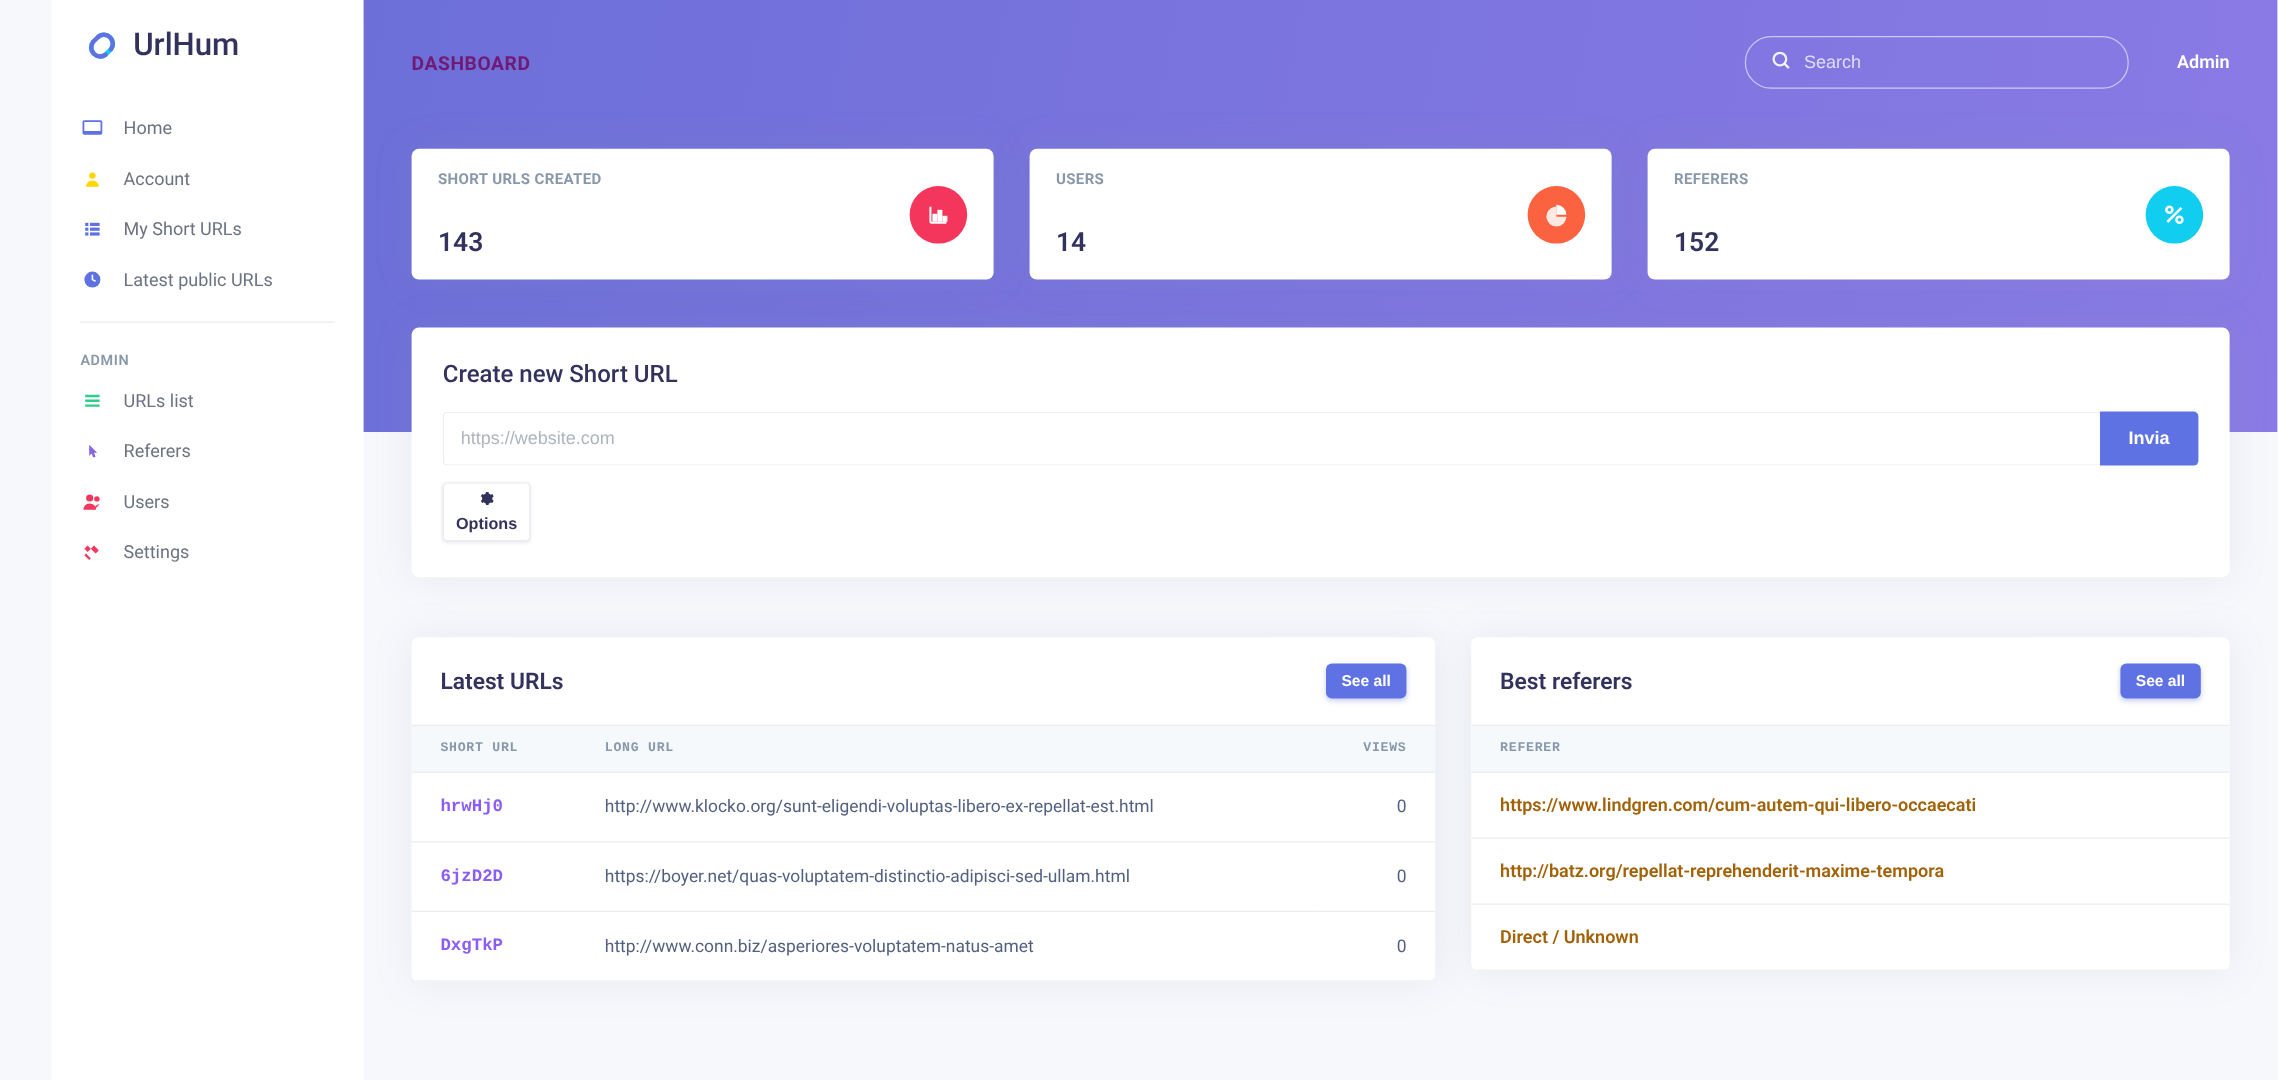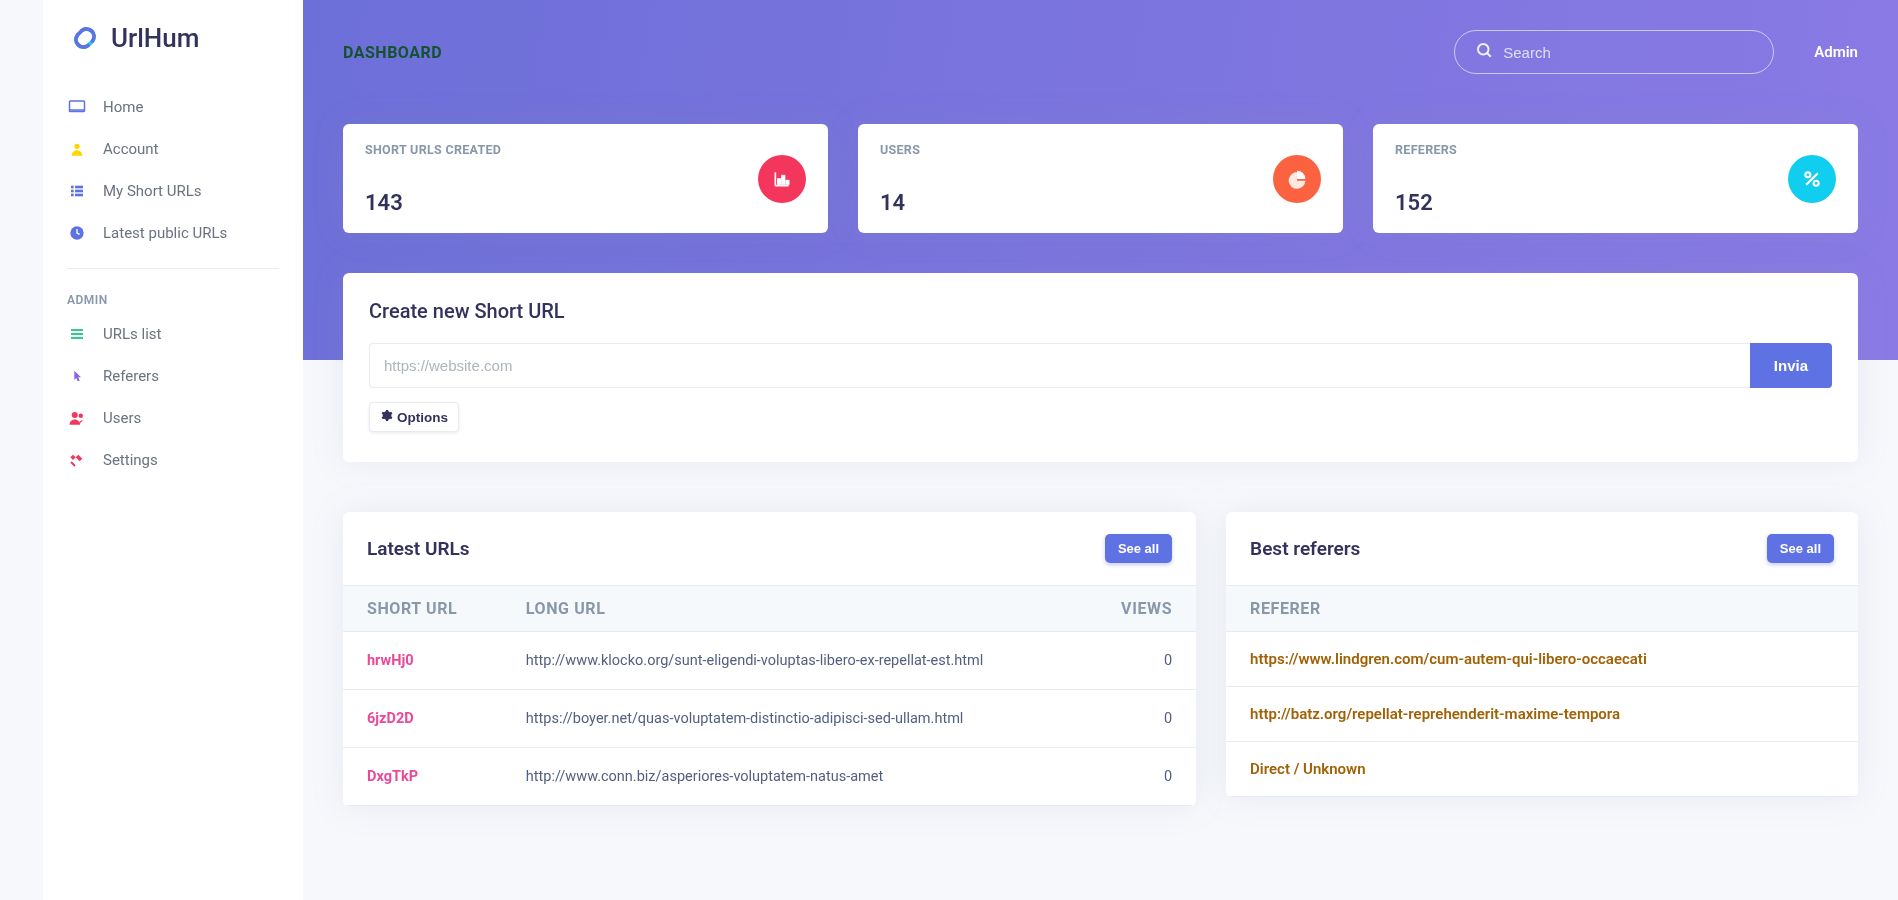--- a/index.html
+++ b/index.html
@@ -75,7 +75,7 @@
     margin-bottom: 50px;
   }
   .page-title {
-    color: #14532d;
+    color: #701a75;
     font-size: 16px;
     font-weight: 700;
     letter-spacing: 0.5px;

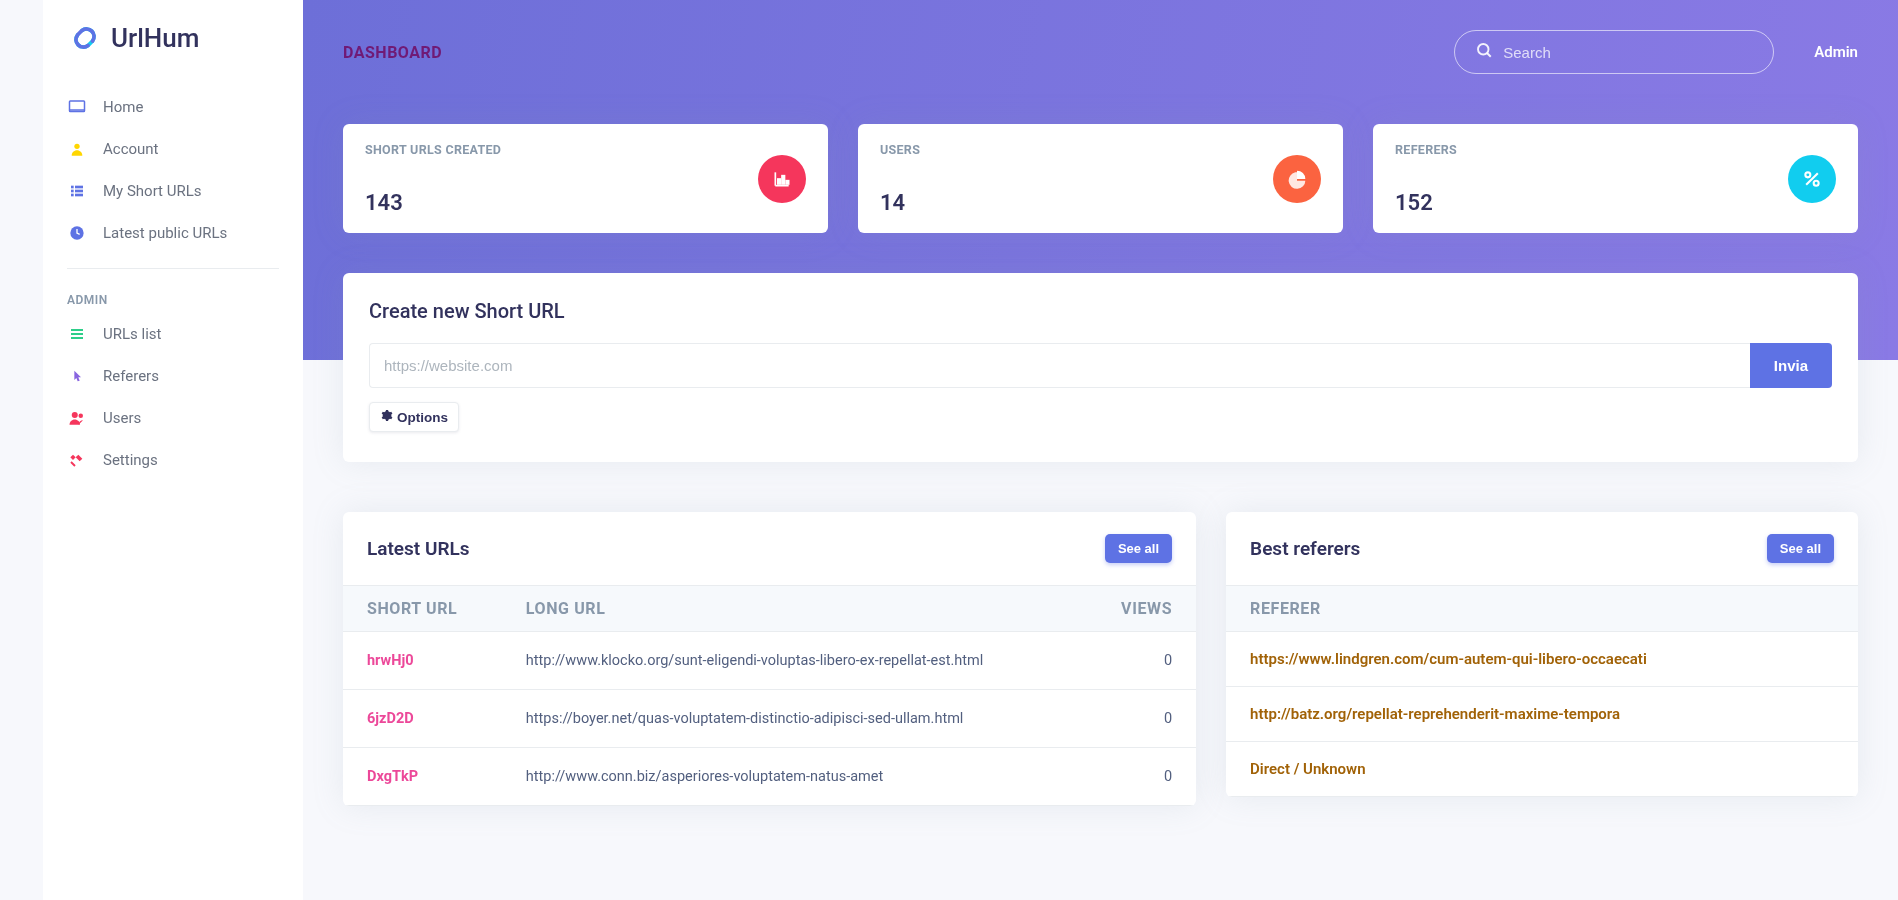--- a/index.html
+++ b/index.html
@@ -193,6 +193,7 @@
     color: #32325d;
     cursor: pointer;
     box-shadow: 0 1px 3px rgba(50,50,93,.1);
+    flex-direction: column;
   }
 
   

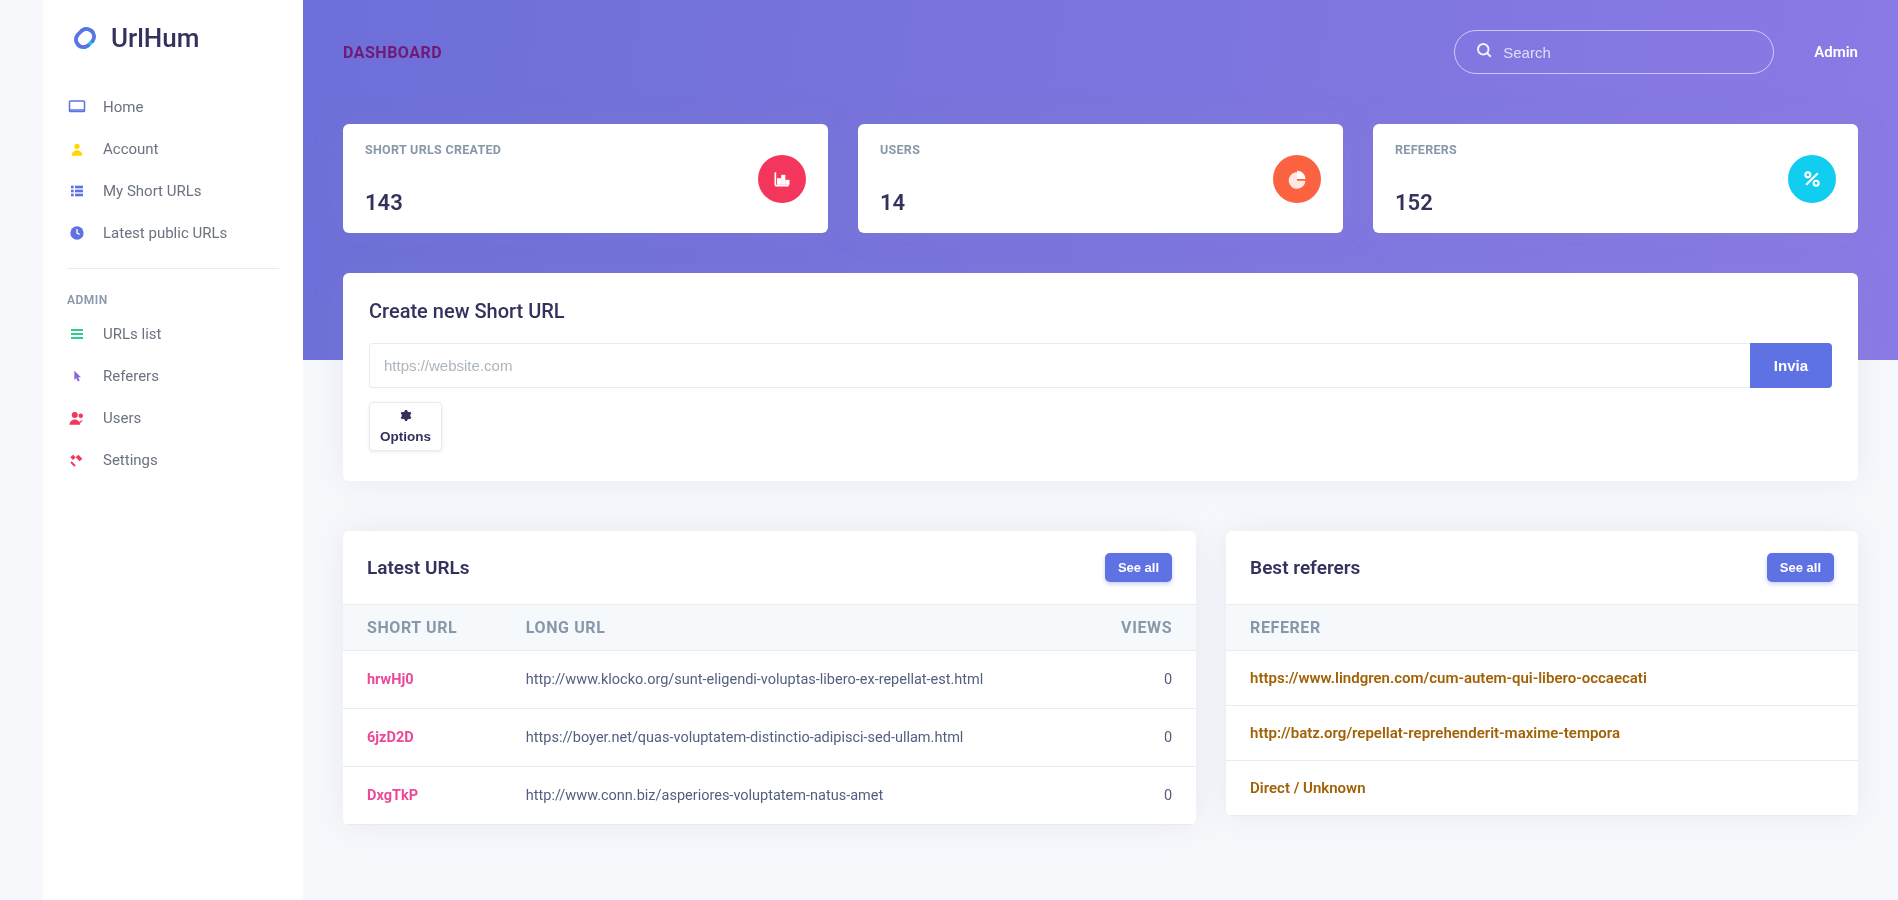--- a/index.html
+++ b/index.html
@@ -233,12 +233,13 @@
     text-align: left;
     background: #f6f9fc;
     color: #8898aa;
-    font-size: 16px;
+    font-size: 11px;
     font-weight: 700;
     letter-spacing: 0.6px;
     padding: 13px 24px;
     border-top: 1px solid #e9ecef;
     border-bottom: 1px solid #e9ecef;
+    font-family: Liberation Mono, monospace;
   }
   thead th.right { text-align: right; }
   tbody td {

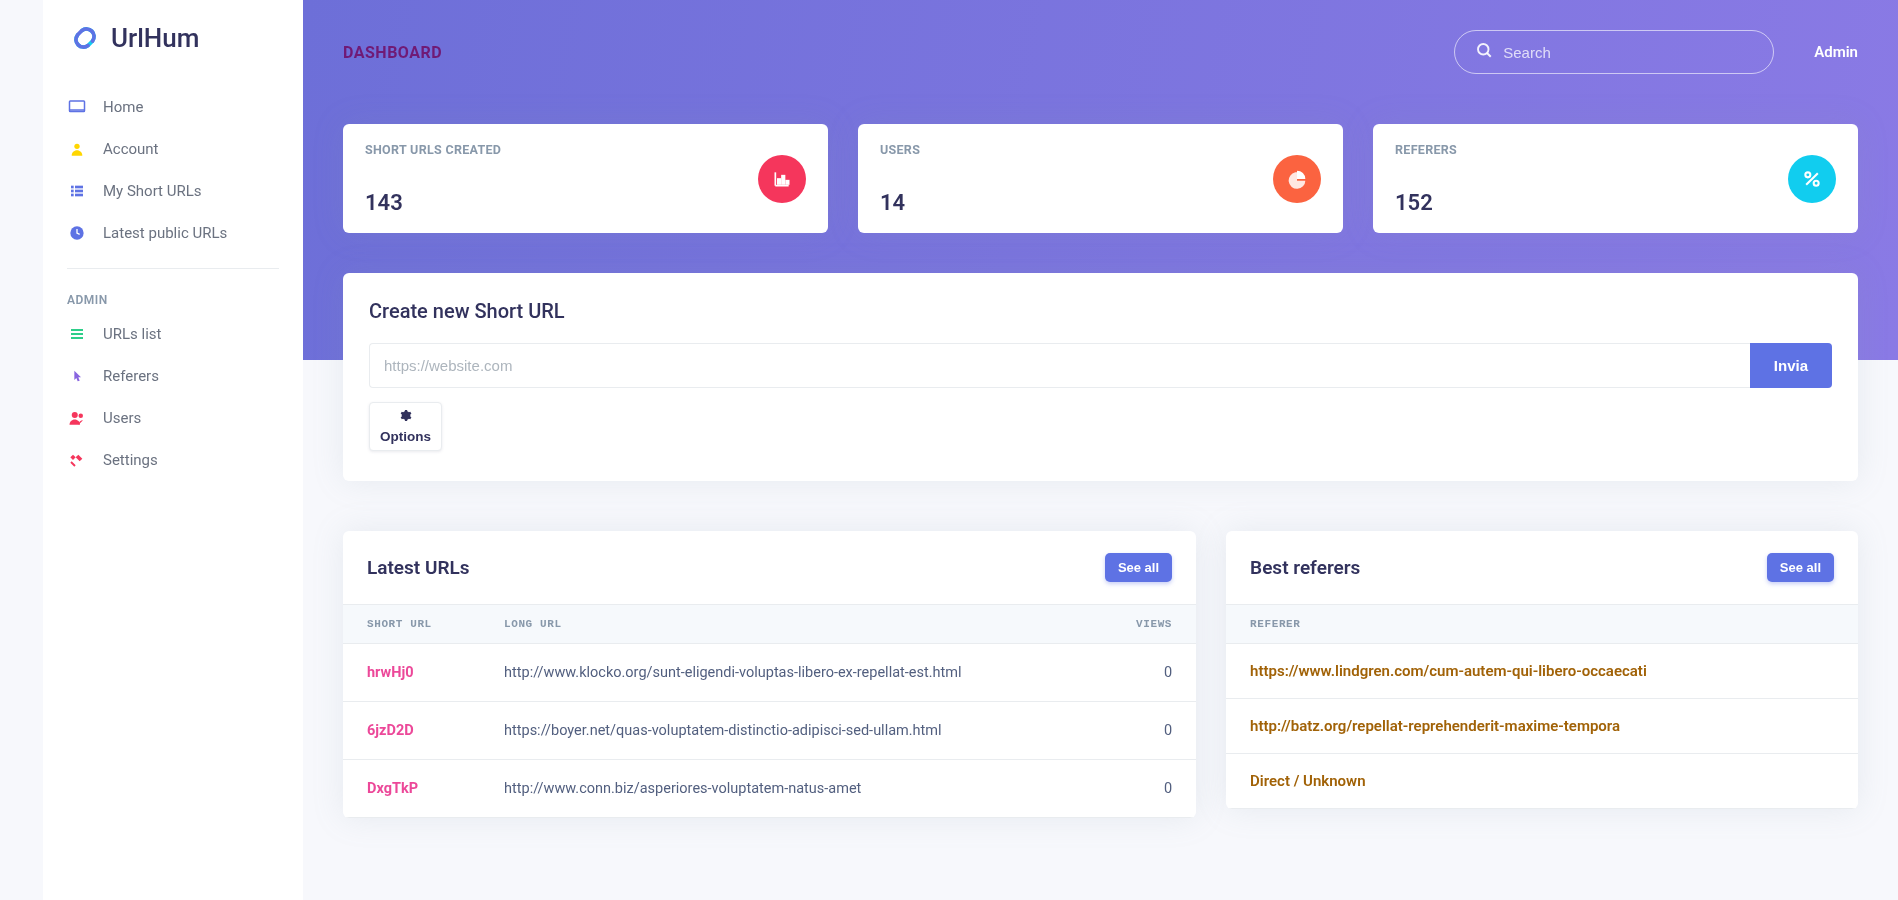--- a/index.html
+++ b/index.html
@@ -249,7 +249,7 @@
     color: #525f7f;
     vertical-align: middle;
   }
-  tbody td.short { font-weight: 700; color: #ec4899; }
+  tbody td.short { font-weight: 700; color: #8b5cf6; font-family: Liberation Mono, monospace; }
   tbody td.right { text-align: right; }
   tbody td a { color: #525f7f; text-decoration: none; }
   .ref-row {

